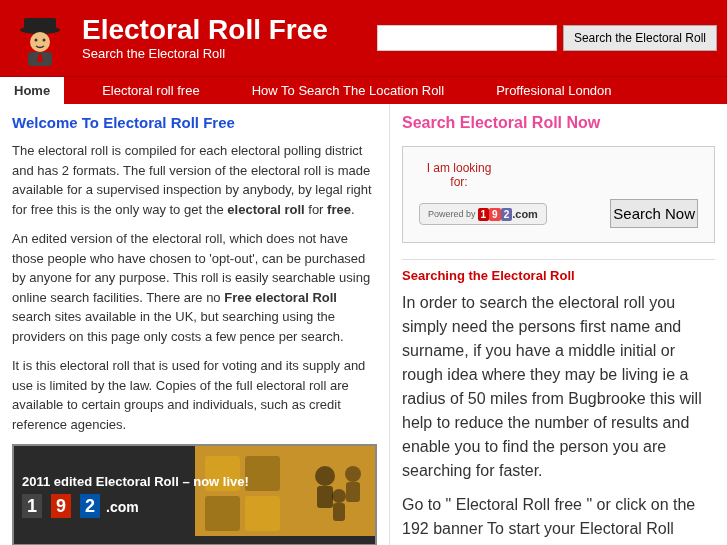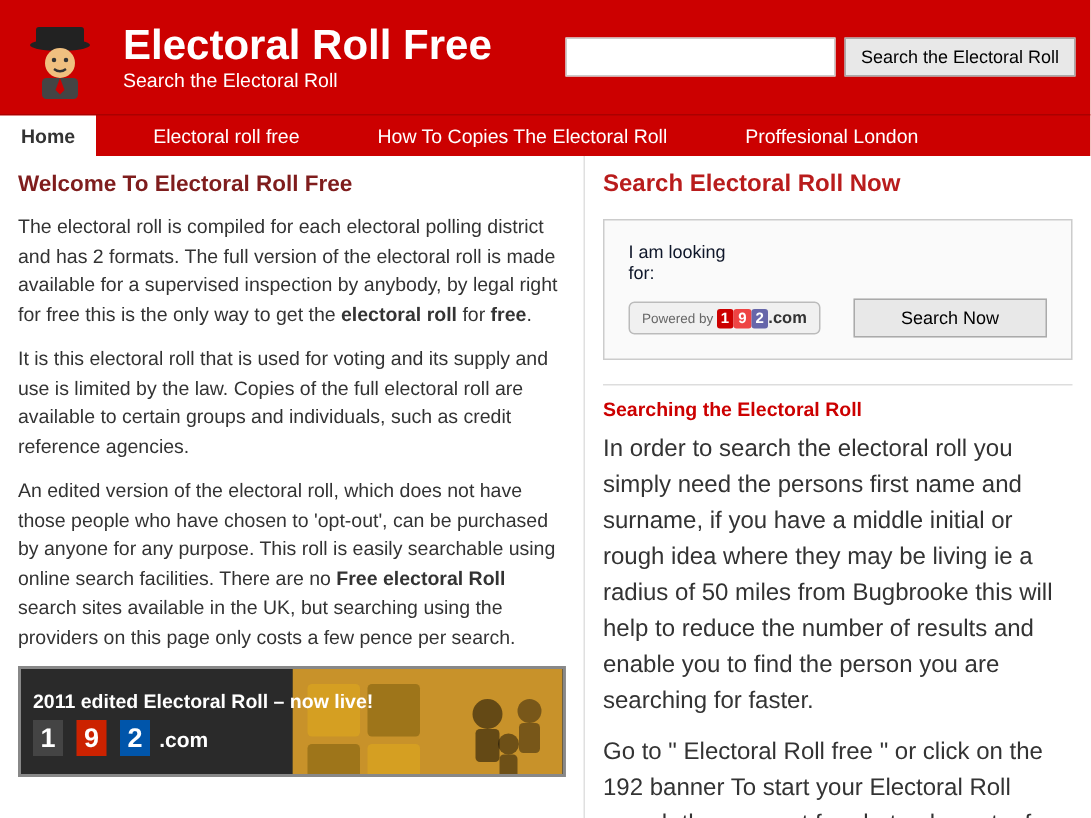--- a/index.html
+++ b/index.html
@@ -96,7 +96,7 @@
 <div id="nav">
   <a class="nav-item active">Home</a>
   <a class="nav-item">Electoral roll free</a>
-  <a class="nav-item">How To Copies The Electoral Roll</a>
+  <a class="nav-item">How To Search The Location Roll</a>
   <a class="nav-item">Proffesional London</a>
 </div>
 

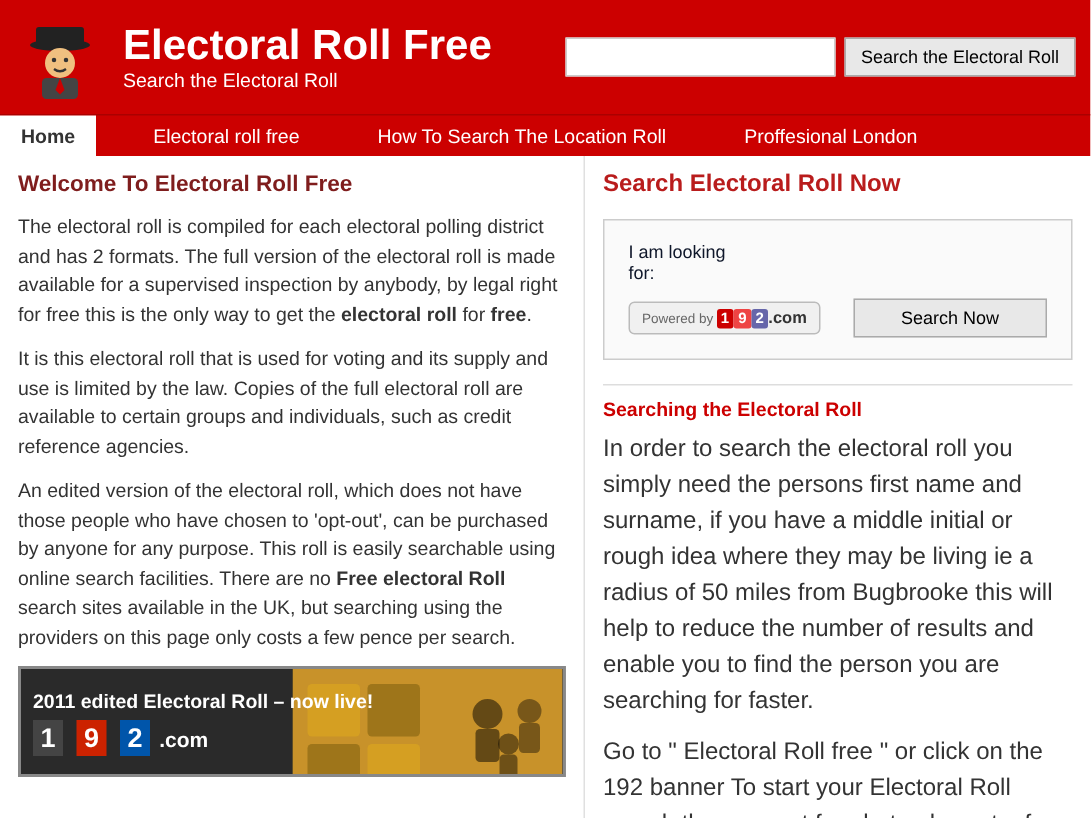--- a/index.html
+++ b/index.html
@@ -27,7 +27,7 @@
     #right-col { flex: 1; padding: 10px 12px; }
 
     
-    #welcome-title { font-size: 15px; font-weight: bold; margin-bottom: 10px; color: #7f1d1d; }
+    #welcome-title { font-size: 15px; font-weight: bold; margin-bottom: 10px; color: #1d4ed8; }
     #left-body p { margin-bottom: 10px; line-height: 1.5; font-size: 13px; }
     #left-body p strong { font-weight: bold; }
 

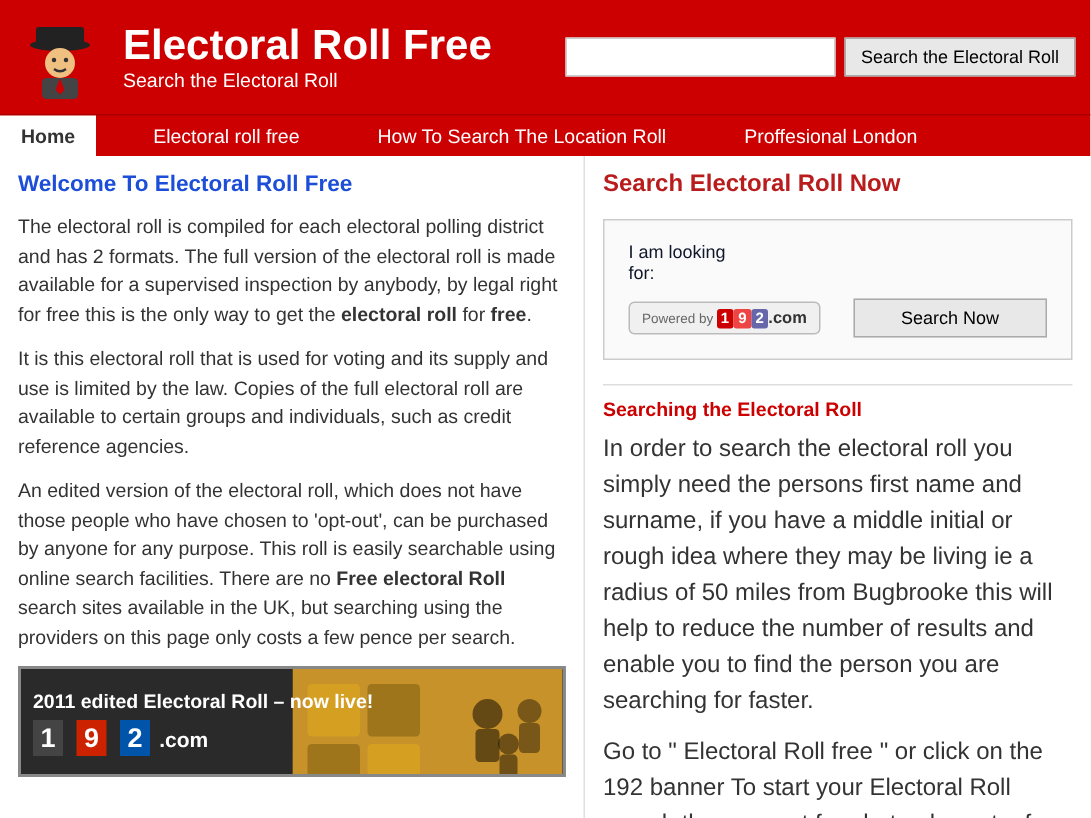--- a/index.html
+++ b/index.html
@@ -43,7 +43,7 @@
     #banner-image-inner { width: 180px; height: 90px; background: linear-gradient(135deg, #8B6914 0%, #DAA520 30%, #8B6914 60%, #5C4010 100%); display: flex; align-items: center; justify-content: center; }
 
     
-    #search-now-title { color: #b91c1c; font-size: 16px; font-weight: bold; margin-bottom: 14px; }
+    #search-now-title { color: #ec4899; font-size: 16px; font-weight: bold; margin-bottom: 14px; }
     #search-form-box { border: 1px solid #ccc; padding: 14px 16px; margin-bottom: 16px; background: #fafafa; }
     .form-row { display: flex; align-items: center; margin-bottom: 10px; }
     .form-label { font-size: 12px; color: #0f172a; width: 90px; flex-shrink: 0; text-align: left; padding-right: 10px; }

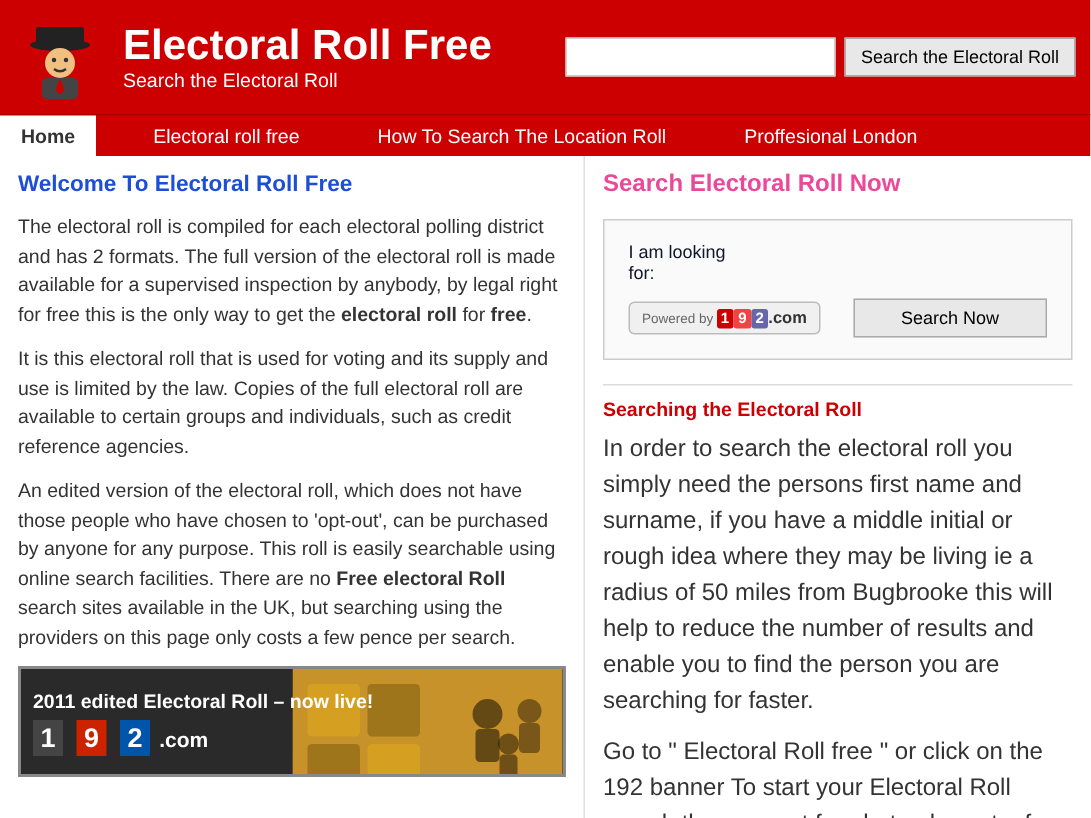--- a/index.html
+++ b/index.html
@@ -46,7 +46,7 @@
     #search-now-title { color: #ec4899; font-size: 16px; font-weight: bold; margin-bottom: 14px; }
     #search-form-box { border: 1px solid #ccc; padding: 14px 16px; margin-bottom: 16px; background: #fafafa; }
     .form-row { display: flex; align-items: center; margin-bottom: 10px; }
-    .form-label { font-size: 12px; color: #0f172a; width: 90px; flex-shrink: 0; text-align: left; padding-right: 10px; }
+    .form-label { font-size: 12px; color: #b91c1c; width: 90px; flex-shrink: 0; text-align: center; padding-right: 10px; }
     .form-input-wrap { flex: 1; }
     .form-input { width: 100%; border: 1px solid #bbb; padding: 3px 5px; font-size: 11px; height: 24px; }
     .form-hint { font-size: 10px; color: #888; margin-top: 1px; text-align: right; }

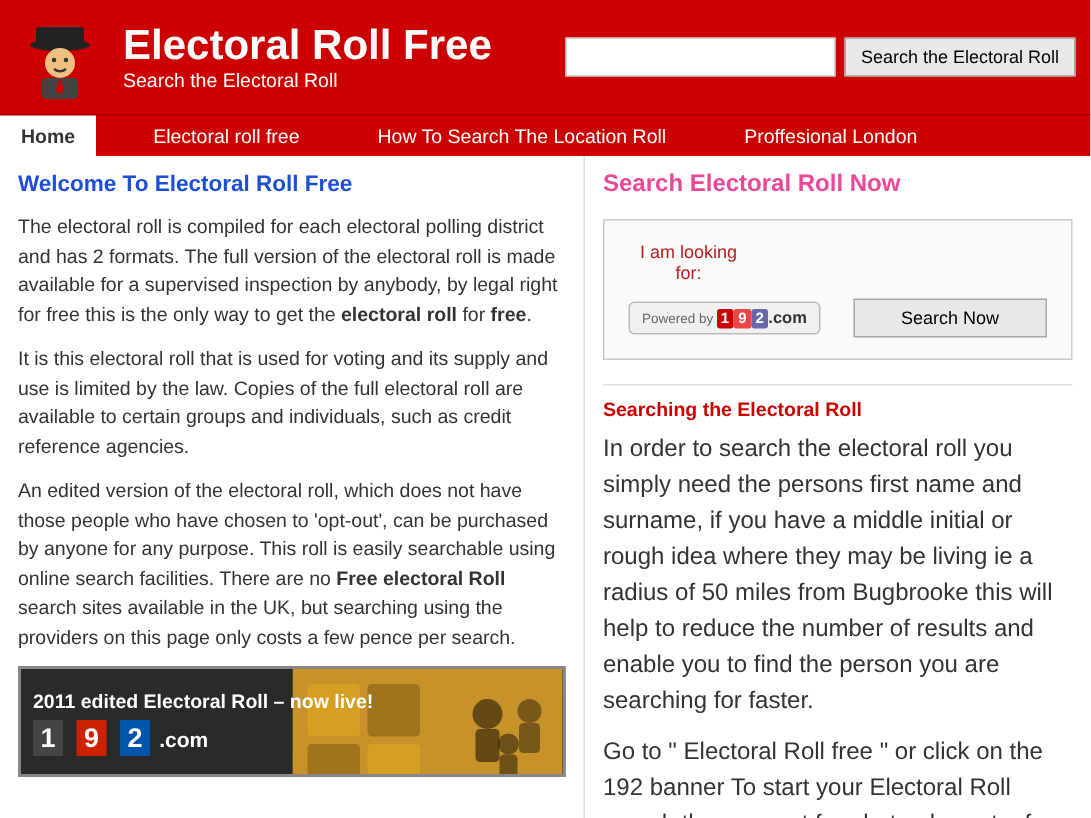--- a/index.html
+++ b/index.html
@@ -53,7 +53,7 @@
     #form-footer { display: flex; align-items: center; justify-content: space-between; margin-top: 8px; }
     #powered-by { border: 1px solid #bbb; border-radius: 4px; padding: 4px 8px; display: flex; align-items: center; gap: 2px; font-size: 10px; color: #555; background: #f0f0f0; }
     #powered-logo { font-weight: bold; font-size: 12px; }
-    #search-now-btn { background: #e8e8e8; border: 1px solid #aaa; padding: 5px 31px; font-size: 12px; cursor: pointer; }
+    #search-now-btn { background: #e8e8e8; border: 1px solid #aaa; padding: 5px 2px; font-size: 15px; cursor: pointer; }
 
     #searching-title { color: #cc0000; font-size: 13px; font-weight: bold; margin-bottom: 8px; }
     #searching-body p { line-height: 1.5; font-size: 16px; margin-bottom: 10px; }

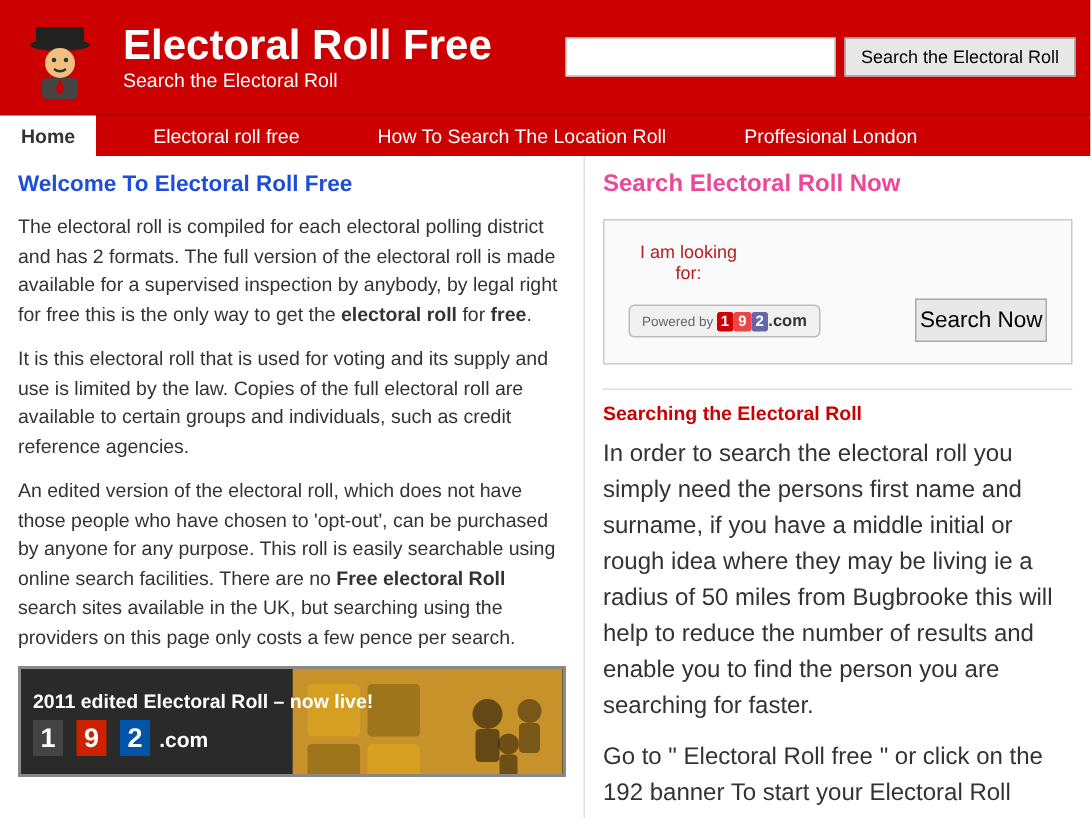--- a/index.html
+++ b/index.html
@@ -106,8 +106,8 @@
     <div id="welcome-title">Welcome To Electoral Roll Free</div>
     <div id="left-body">
       <p>The electoral roll is compiled for each electoral polling district and has 2 formats. The full version of the electoral roll is made available for a supervised inspection by anybody, by legal right for free this is the only way to get the <strong>electoral roll</strong> for <strong>free</strong>.</p>
+      <p>An edited version of the electoral roll, which does not have those people who have chosen to 'opt-out', can be purchased by anyone for any purpose. This roll is easily searchable using online search facilities. There are no <strong>Free electoral Roll</strong> search sites available in the UK, but searching using the providers on this page only costs a few pence per search.</p>
       <p>It is this electoral roll that is used for voting and its supply and use is limited by the law. Copies of the full electoral roll are available to certain groups and individuals, such as credit reference agencies.</p>
-      <p>An edited version of the electoral roll, which does not have those people who have chosen to 'opt-out', can be purchased by anyone for any purpose. This roll is easily searchable using online search facilities. There are no <strong>Free electoral Roll</strong> search sites available in the UK, but searching using the providers on this page only costs a few pence per search.</p>
     </div>
 
     <div id="banner">

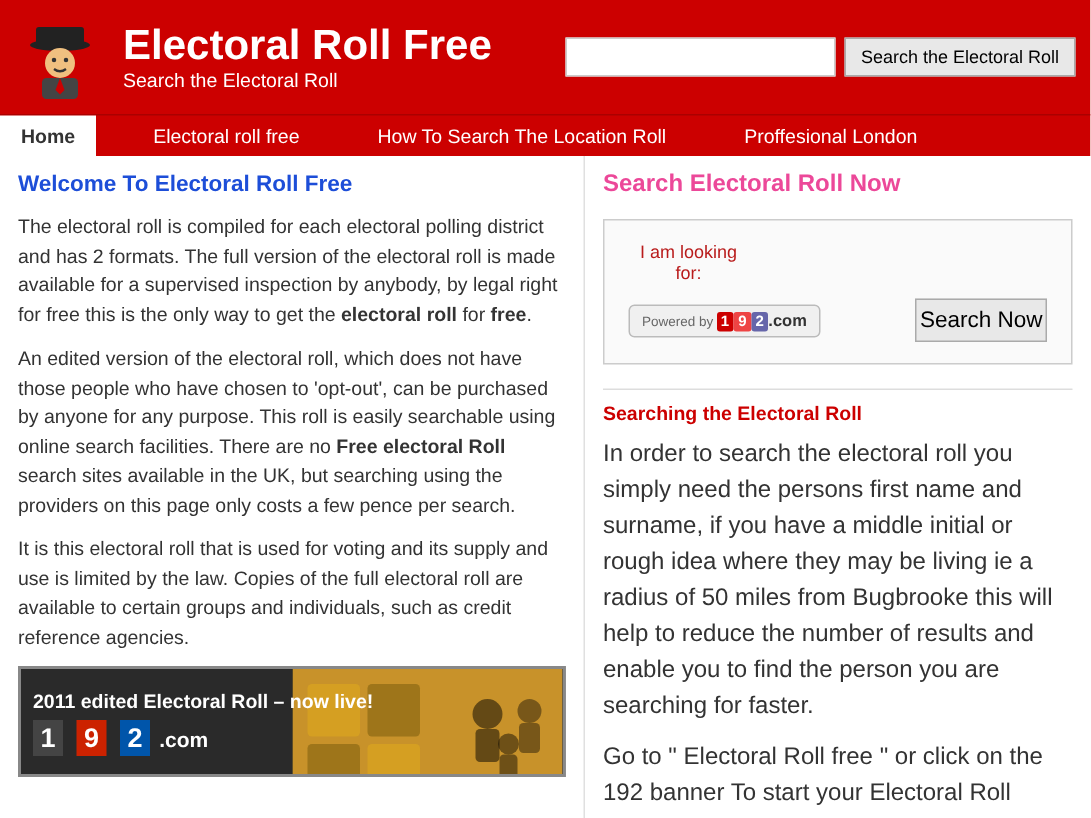--- a/index.html
+++ b/index.html
@@ -32,7 +32,7 @@
     #left-body p strong { font-weight: bold; }
 
     
-    #banner { margin-top: 8px; background: #2a2a2a; border: 2px solid #888; padding: 8px; height: 74px; overflow: hidden; position: relative; display: flex; align-items: center; }
+    #banner { margin-top: 8px; background: #2a2a2a; border: 2px solid #888; padding: 8px; height: 102px; overflow: hidden; position: relative; display: flex; align-items: center; }
     #banner-text { color: #fff; font-size: 13px; font-weight: bold; line-height: 1.4; z-index: 2; }
     #banner-logo { color: #fff; font-size: 18px; font-weight: bold; margin-top: 4px; }
     #banner-logo .one { color: #fff; font-size: 22px; font-weight: bold; background: #555; padding: 2px 4px; margin-right: 2px; }

